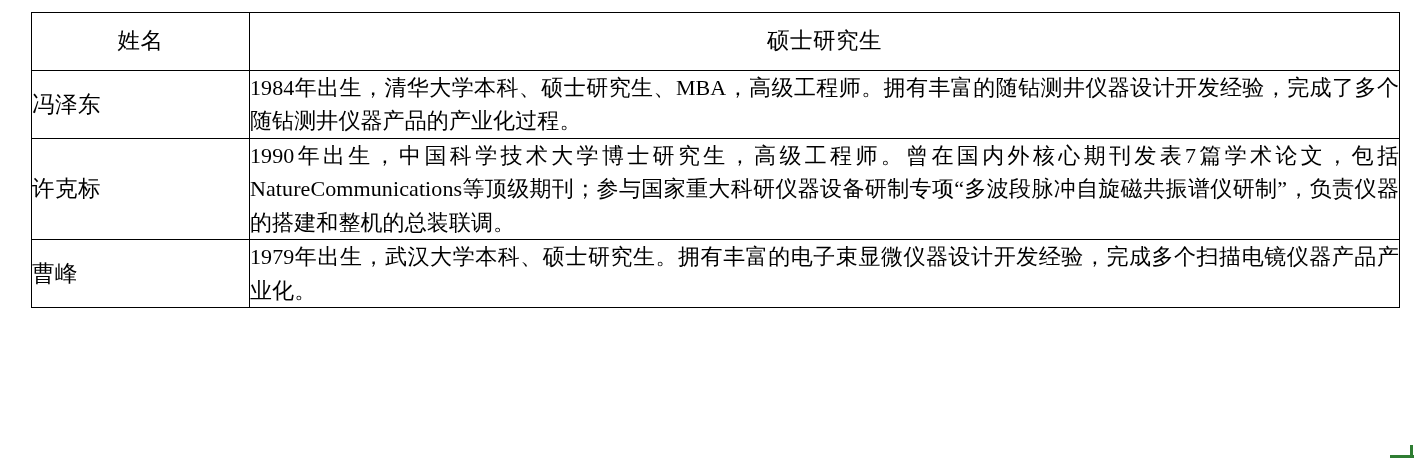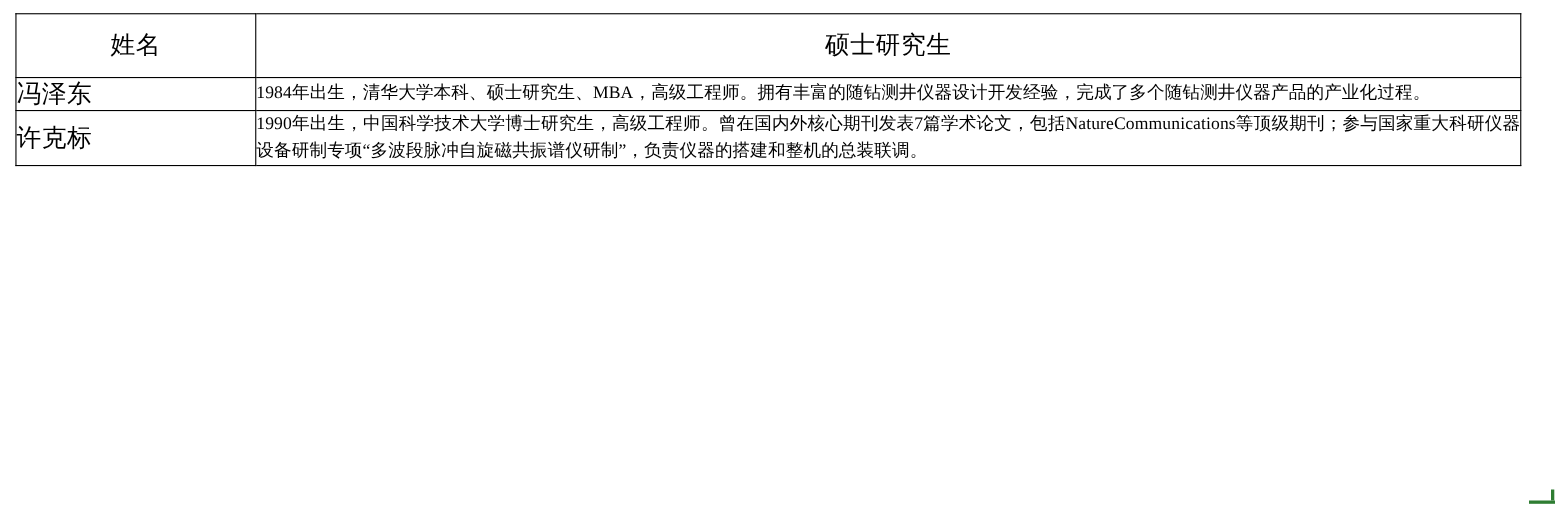--- a/index.html
+++ b/index.html
@@ -22,7 +22,7 @@
   }
   table.profile-table {
     position: absolute;
-    left: 14px;
+    left: 31px;
     top: 12px;
     width: 1368px;
     border-collapse: collapse;

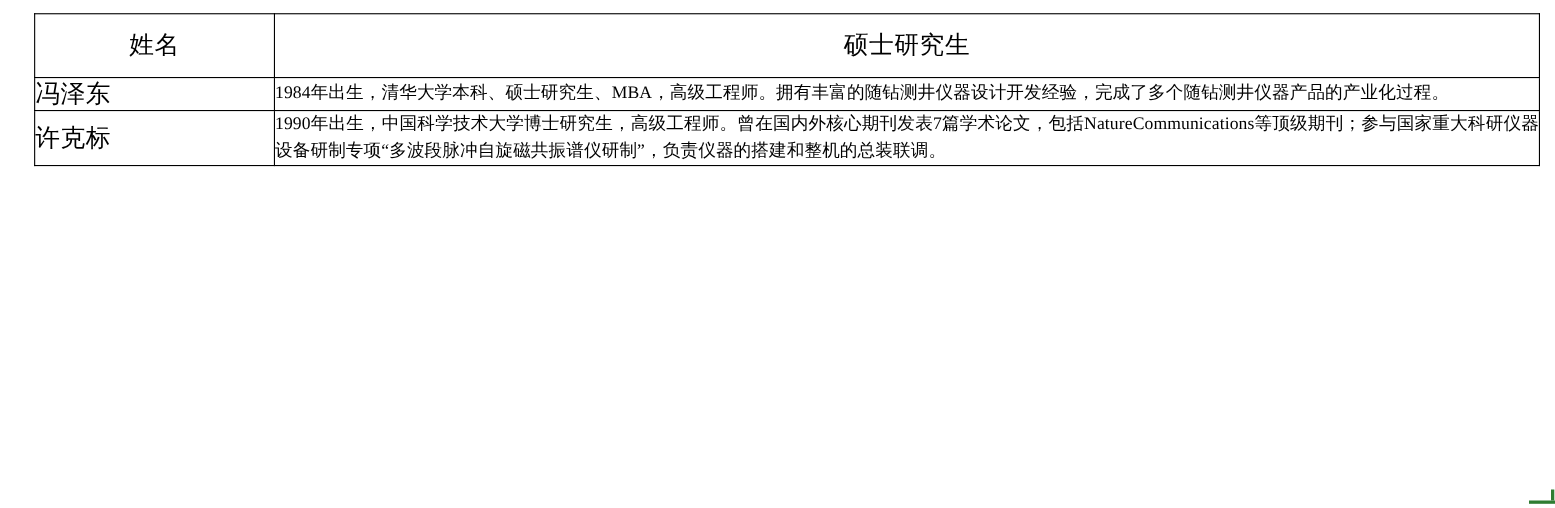--- a/index.html
+++ b/index.html
@@ -52,7 +52,7 @@
   }
   .cell-bio {
     text-align: left;
-    font-size: 16px;
+    font-size: 22px;
     line-height: 1.52;
     padding: 4px 7px 5px 7px;
     letter-spacing: 0.1px;

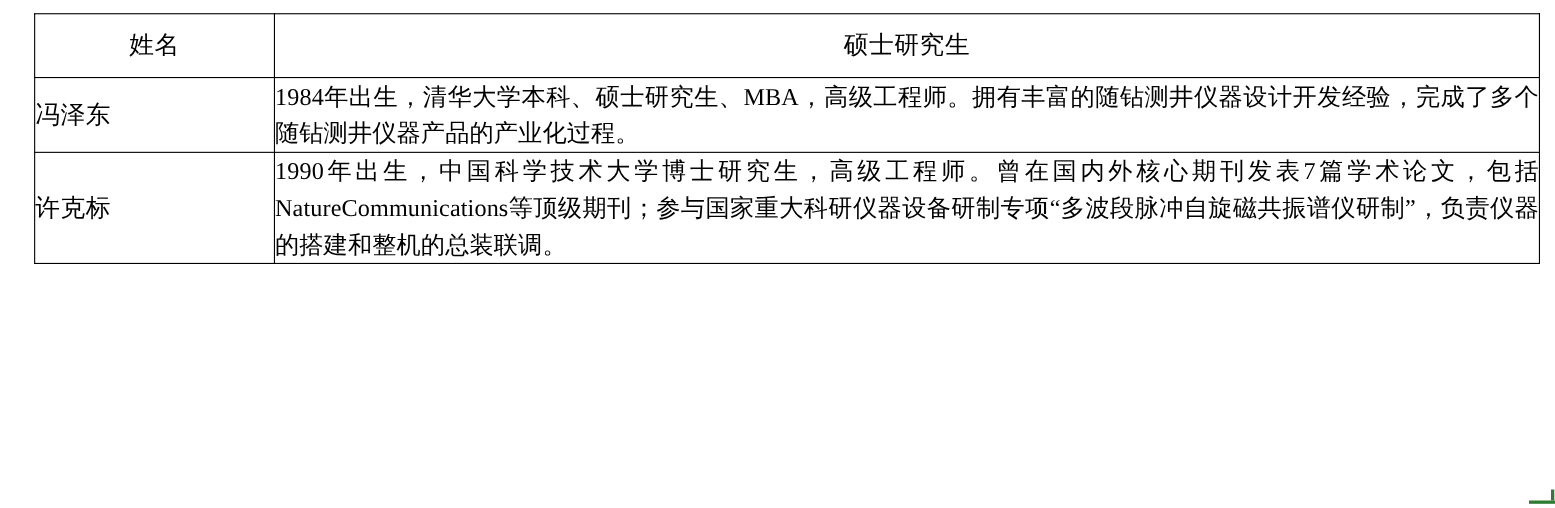--- a/index.html
+++ b/index.html
@@ -102,6 +102,10 @@
         <td class="cell-name">许克标</td>
         <td class="cell-bio">1990年出生，中国科学技术大学博士研究生，高级工程师。曾在国内外核心期刊发表7篇学术论文，包括NatureCommunications等顶级期刊；参与国家重大科研仪器设备研制专项“多波段脉冲自旋磁共振谱仪研制”，负责仪器的搭建和整机的总装联调。</td>
       </tr>
+      <tr>
+        <td class="cell-name">曹峰</td>
+        <td class="cell-bio">1979年出生，武汉大学本科、硕士研究生。拥有丰富的电子束显微仪器设计开发经验，完成多个扫描电镜仪器产品产业化。</td>
+      </tr>
     </tbody>
   </table>
 

